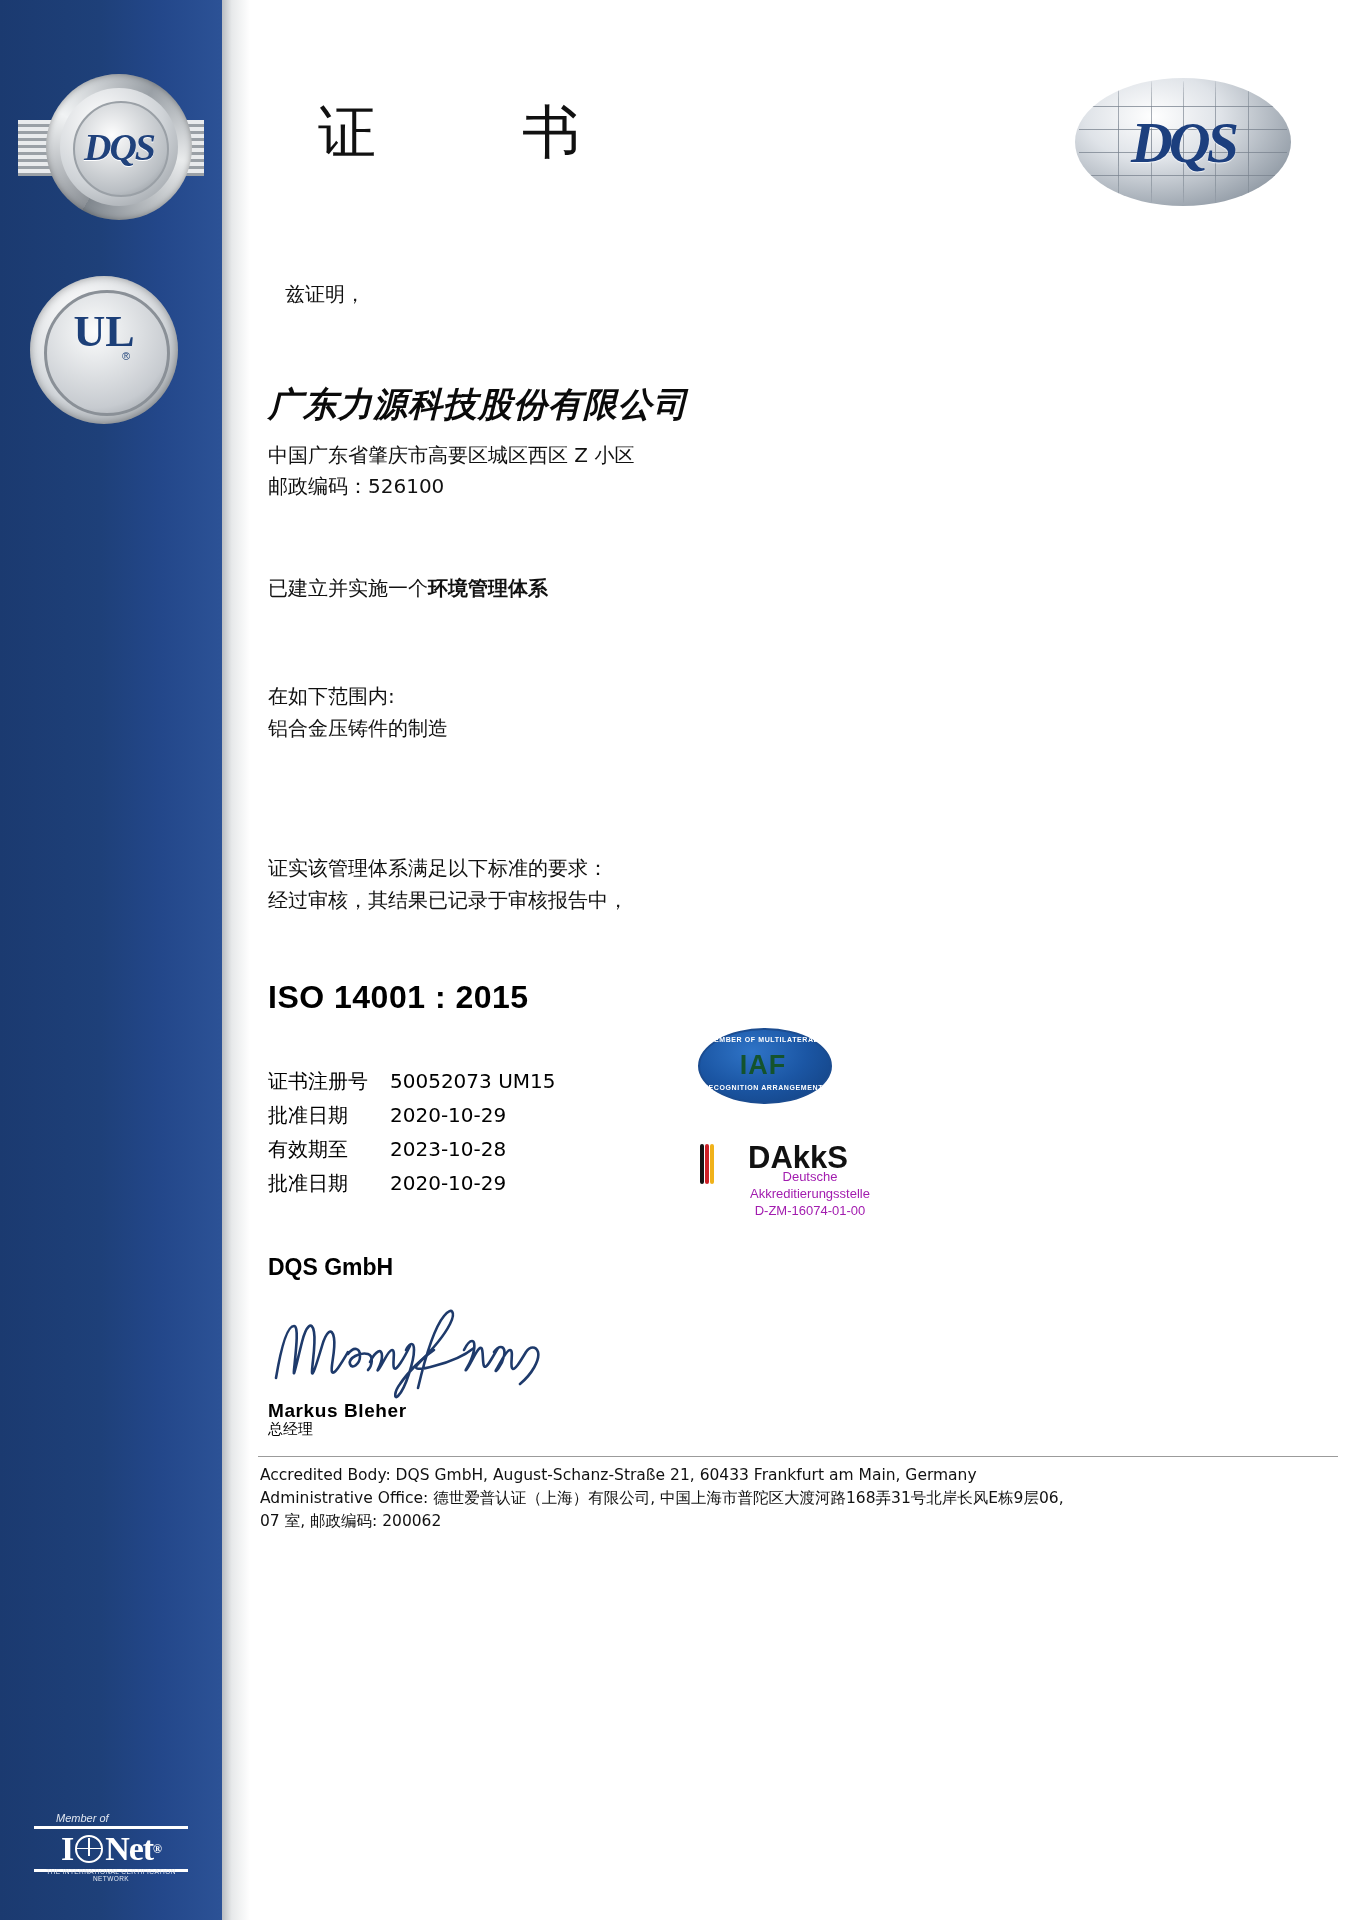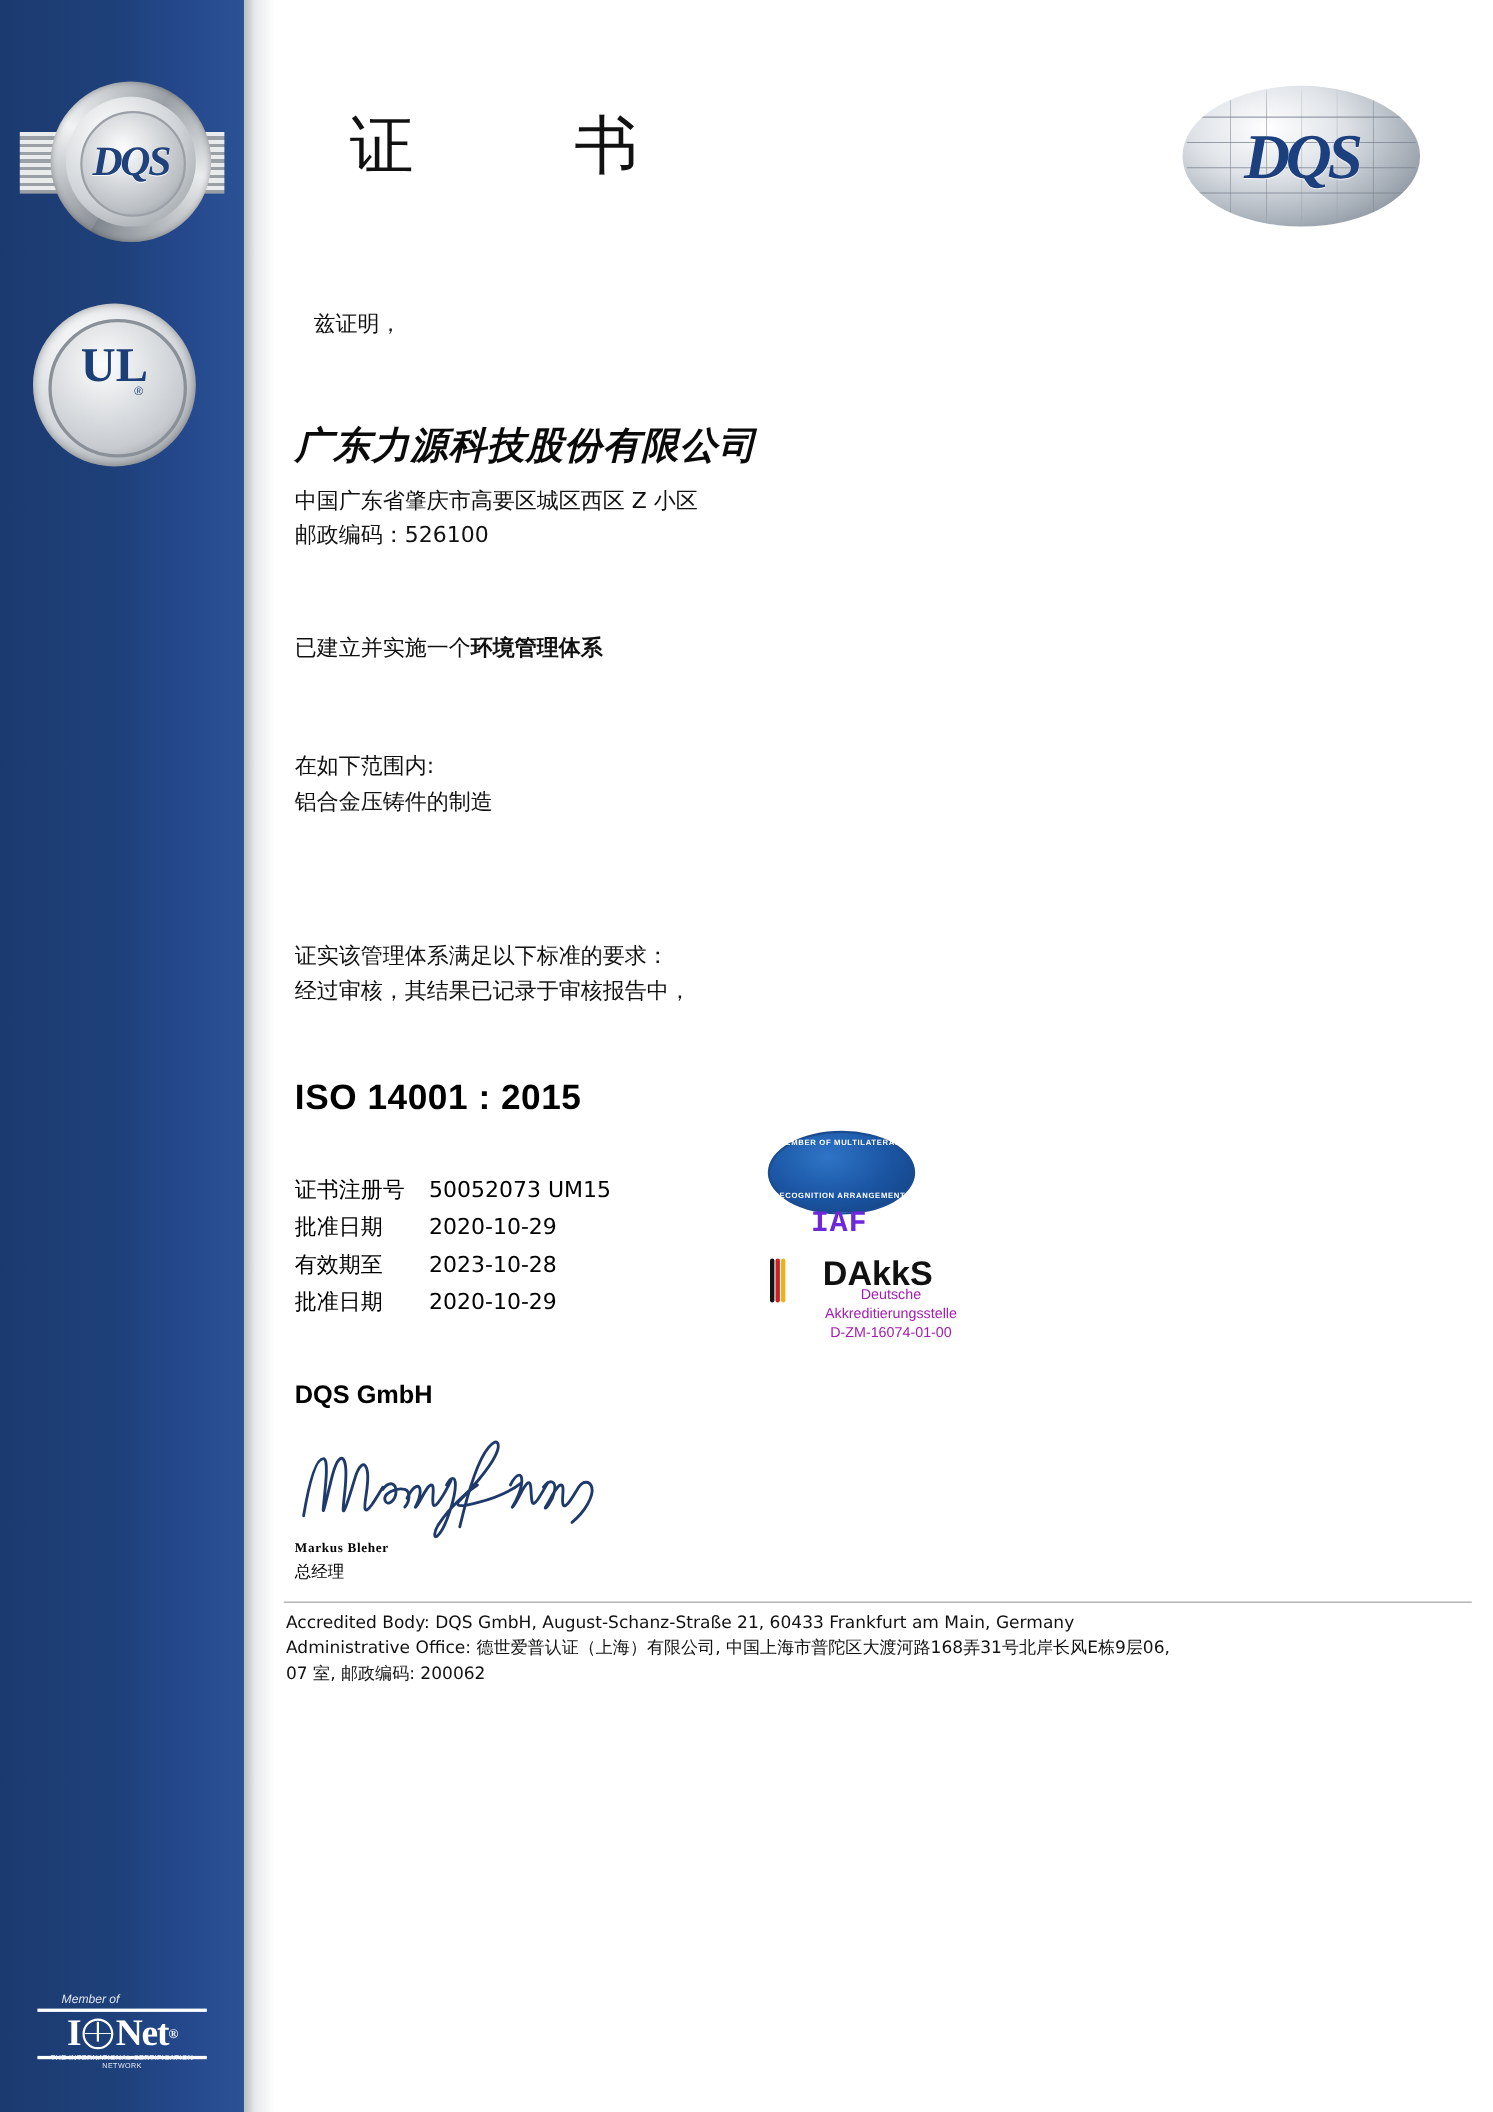--- a/index.html
+++ b/index.html
@@ -343,12 +343,11 @@
     left: 0; top: 22px;
     width: 130px;
     text-align: center;
-    font-family: Liberation Mono, monospace;
+    font-family: Liberation Sans, sans-serif;
     font-weight: bold;
     font-size: 27px;
-    color: #6d28d9;
+    color: #14532d;
     letter-spacing: 1px;
-    margin-top: 48px;
   }
   .iaf .arc-top, .iaf .arc-bot {
     position: absolute;

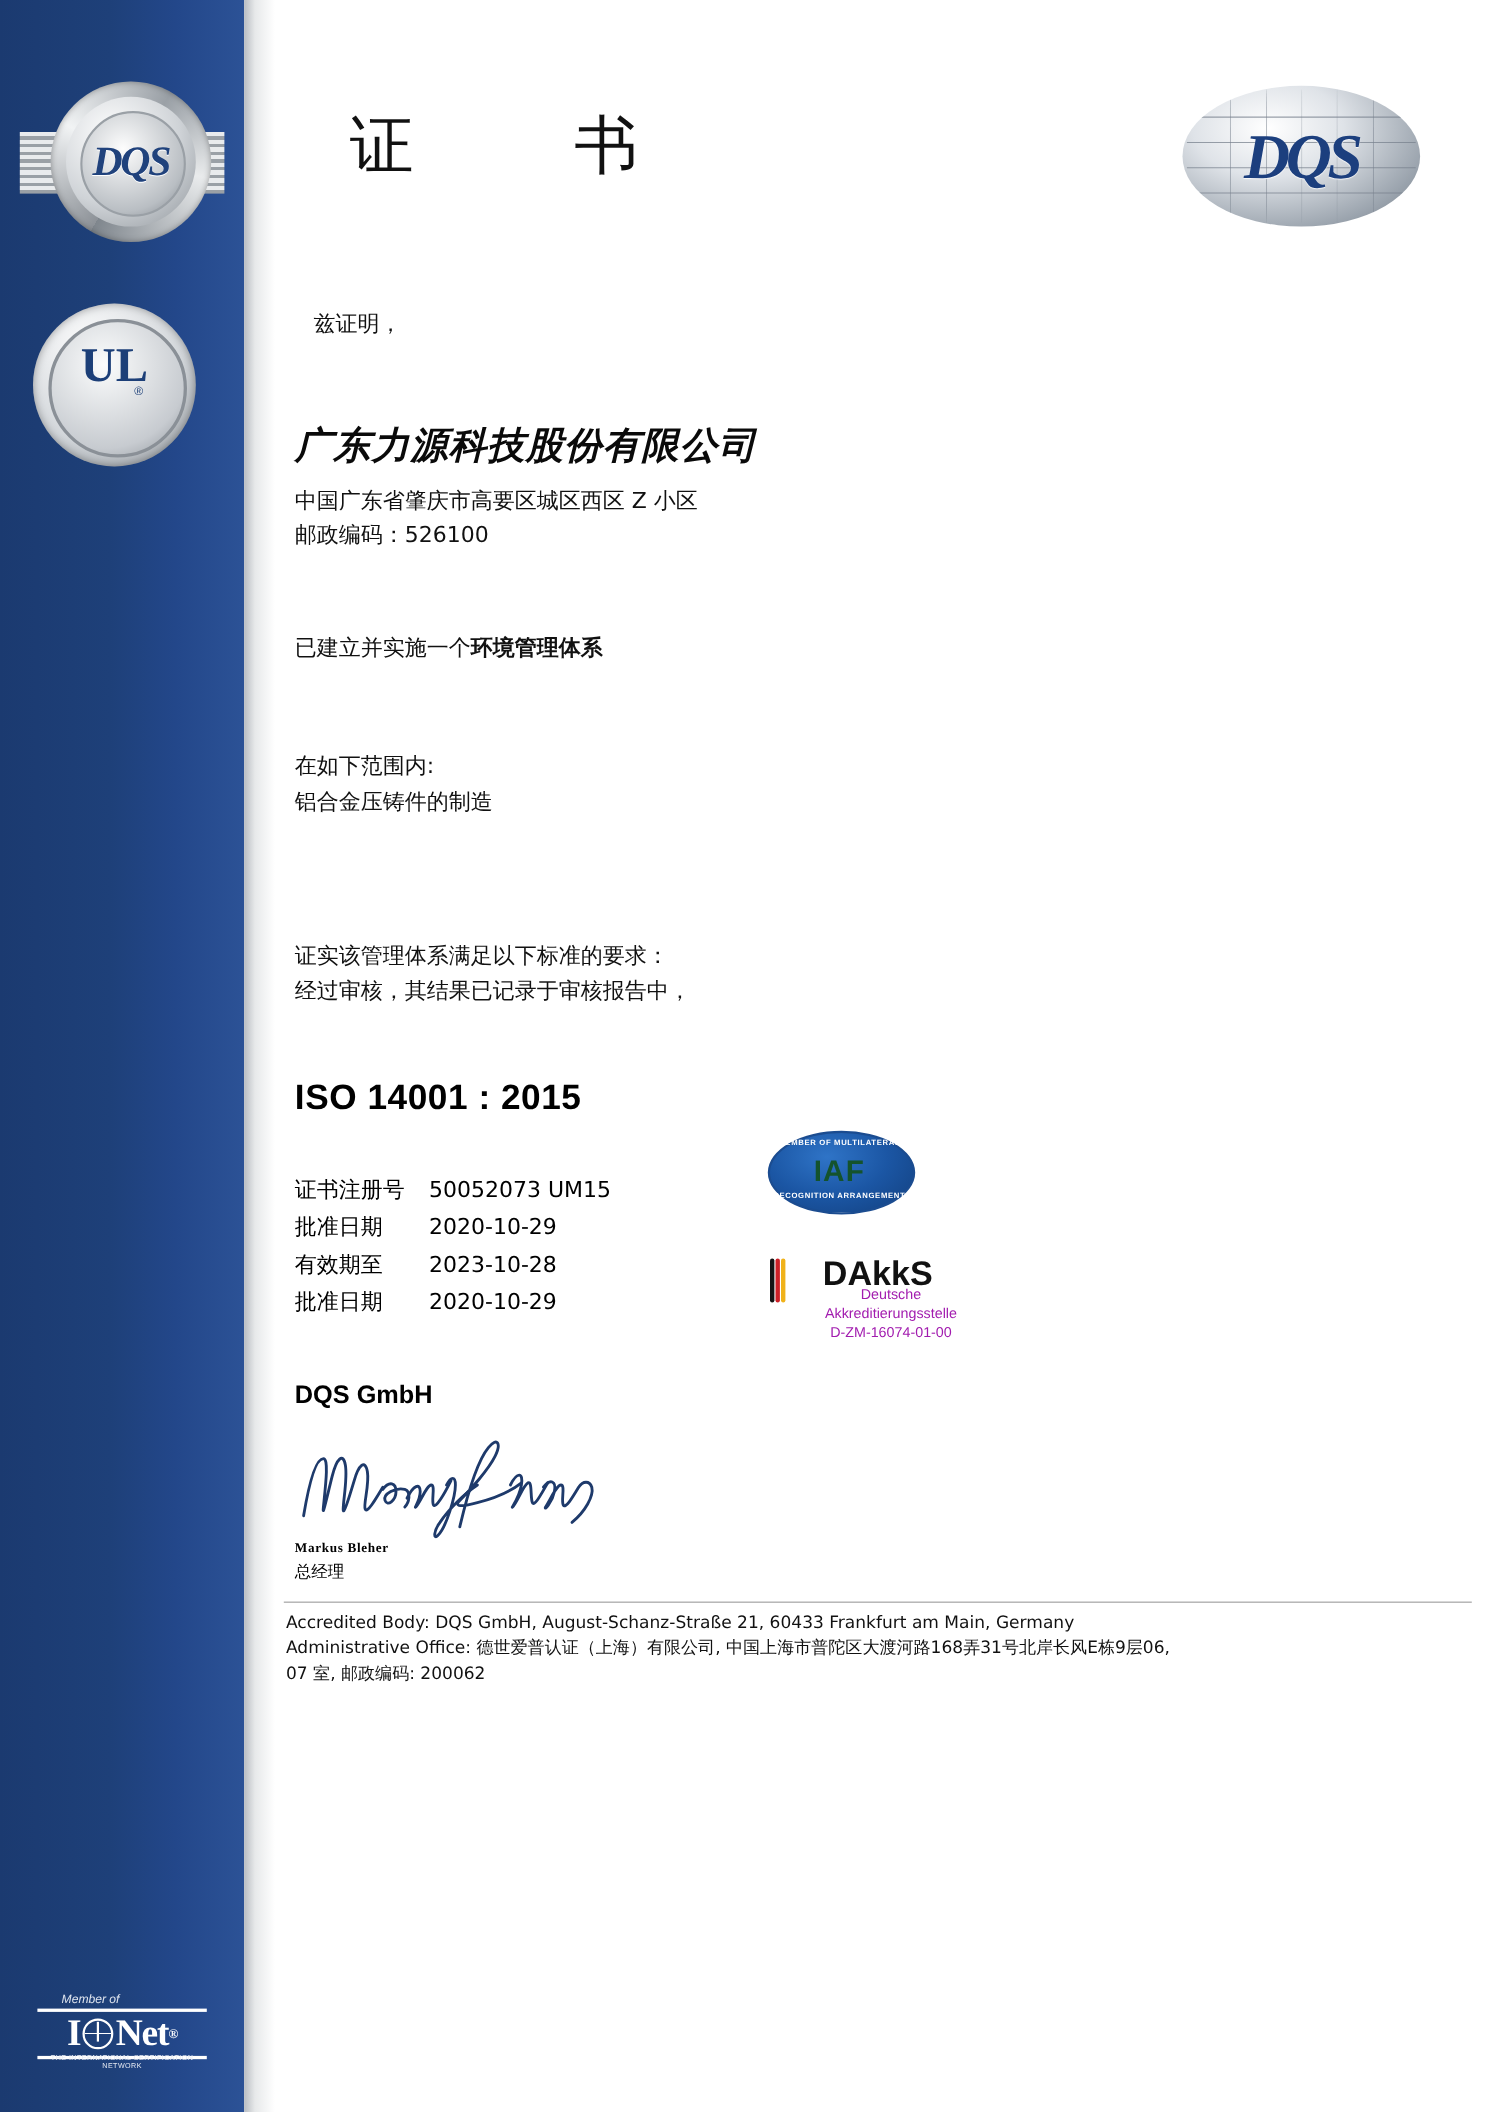--- a/index.html
+++ b/index.html
@@ -426,10 +426,10 @@
     position: absolute;
     left: 18px;
     top: 1400px;
-    font-size: 12px;
+    font-size: 19px;
     font-weight: bold;
     letter-spacing: .6px;
-    font-family: Liberation Serif, serif;
+    font-family: Liberation Sans, sans-serif;
   }
   .signer-title {
     position: absolute;

